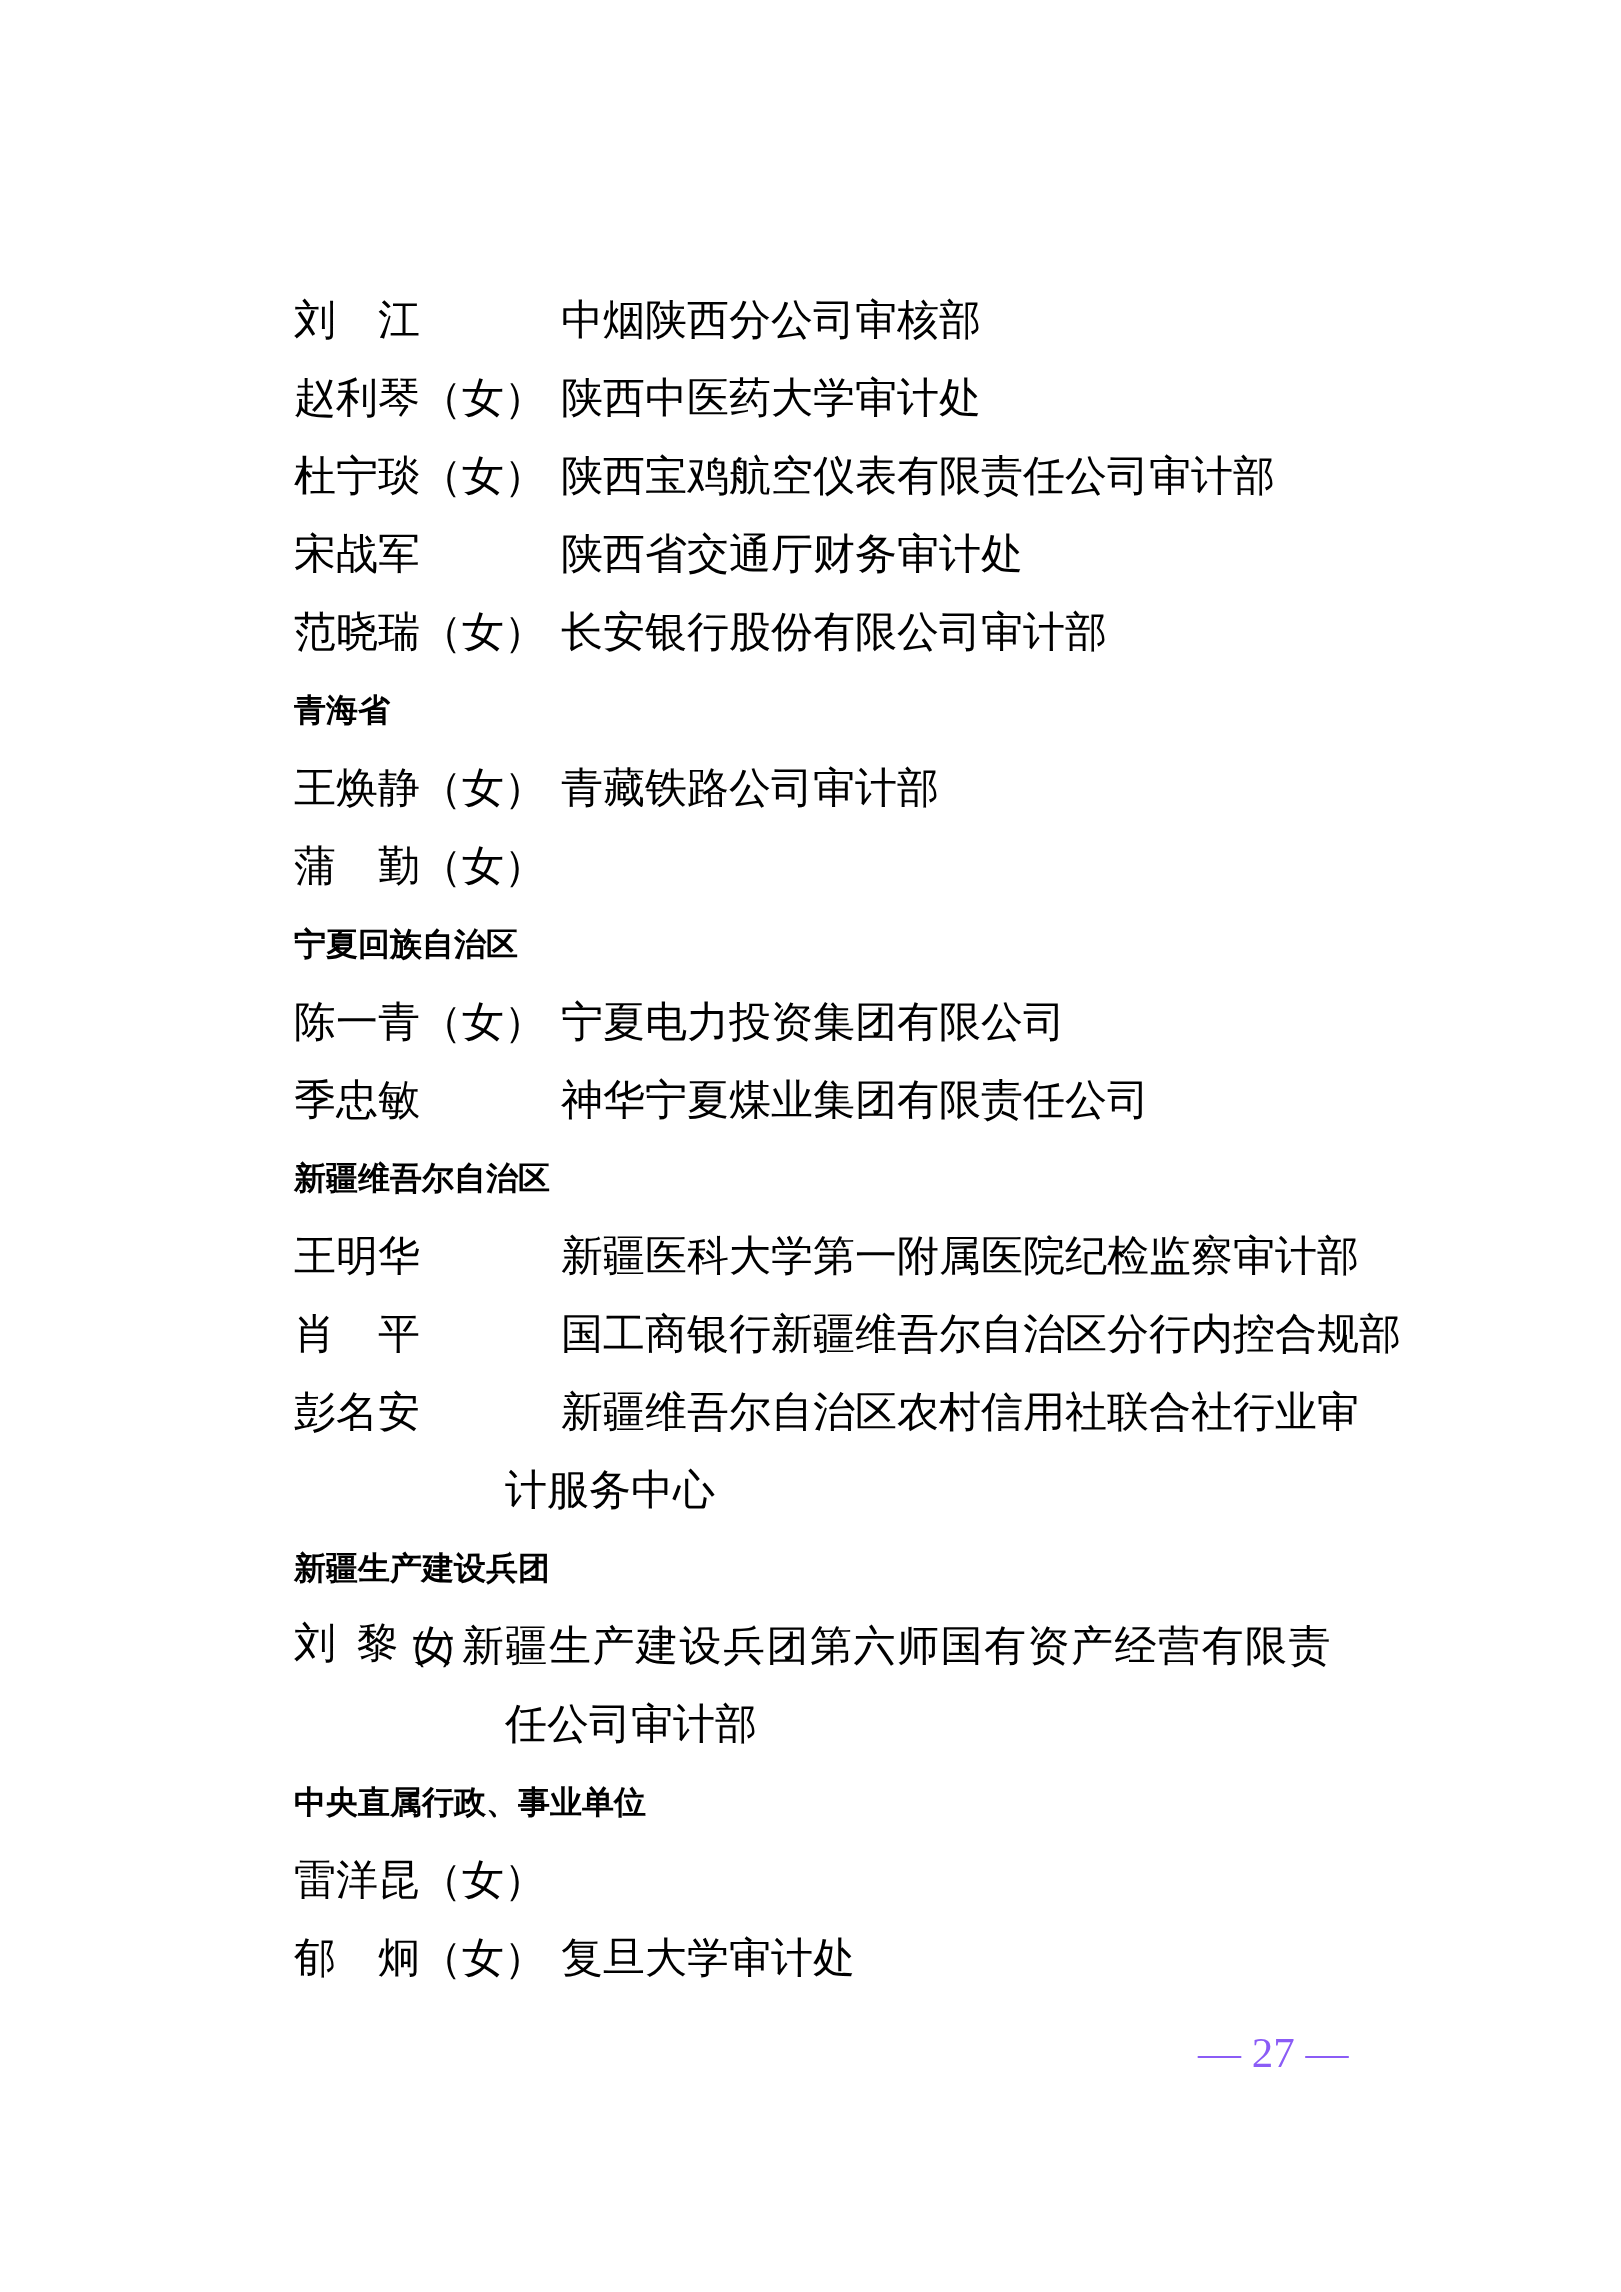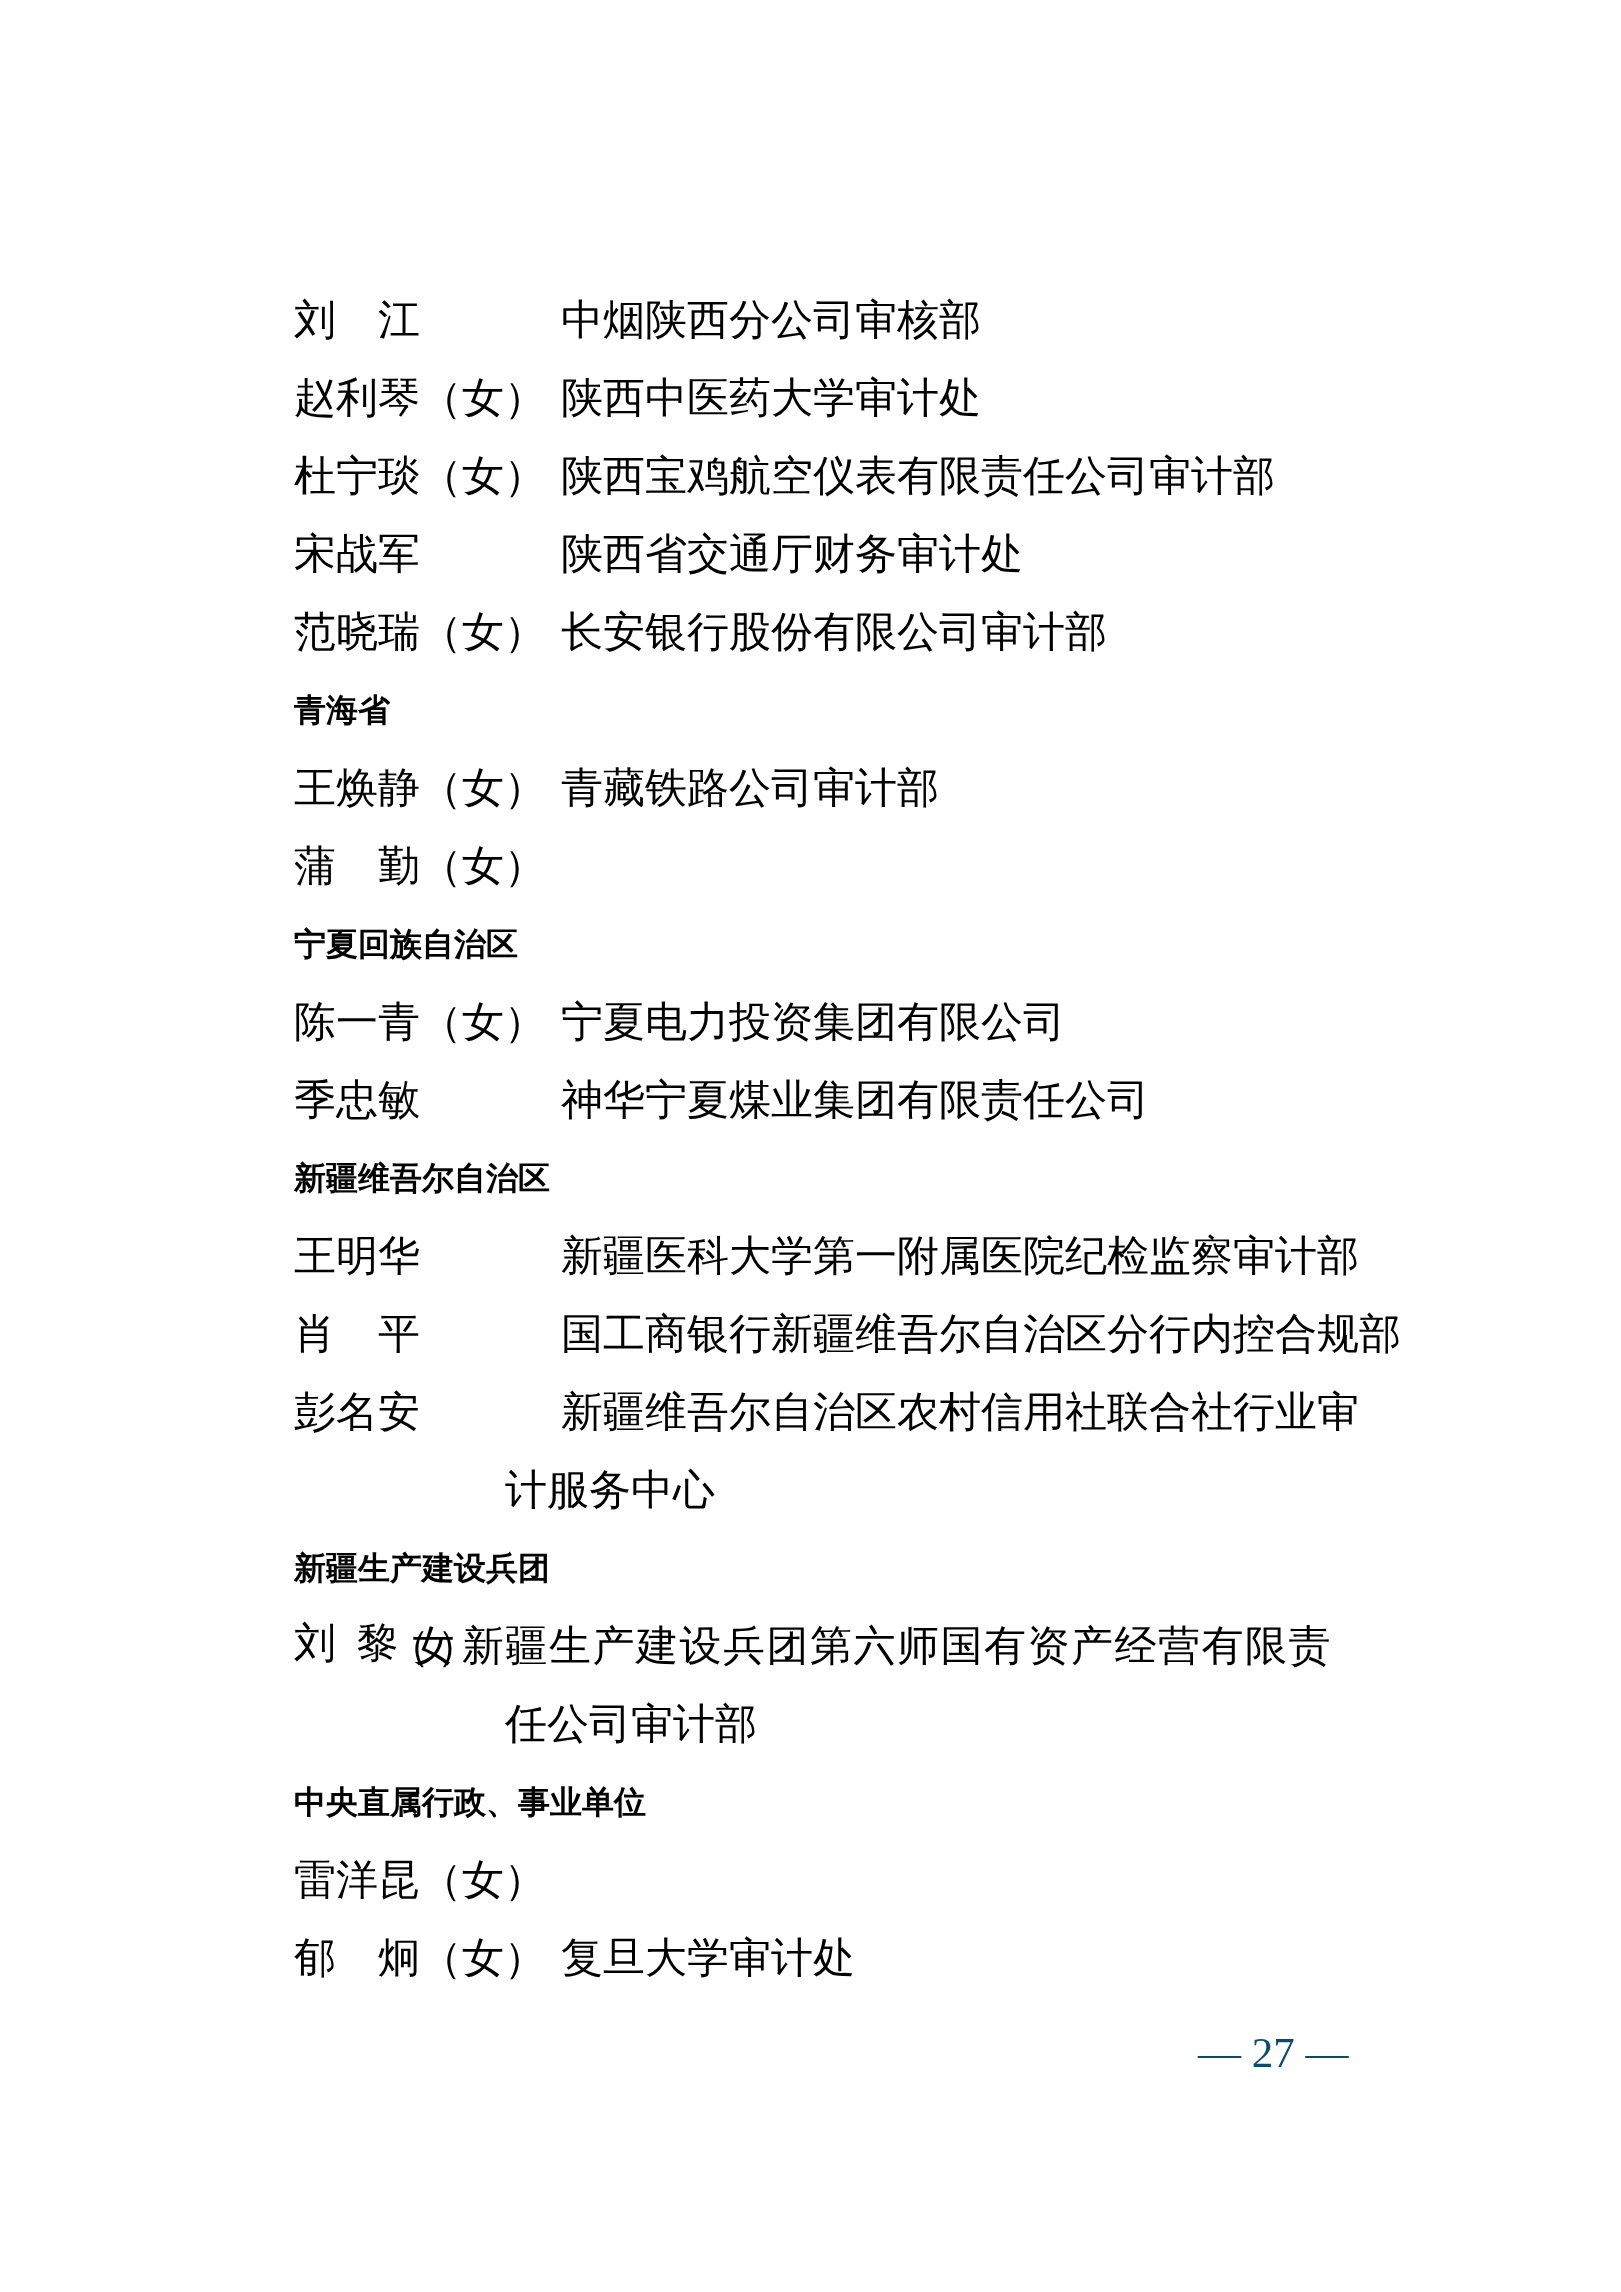--- a/index.html
+++ b/index.html
@@ -46,7 +46,7 @@
     font-size: 43px;
     line-height: 59px;
     font-family: "Liberation Serif", "DejaVu Serif", serif;
-    color: #0c4a6e;
+    color: #8b5cf6;
     white-space: nowrap;
   }
 </style>

